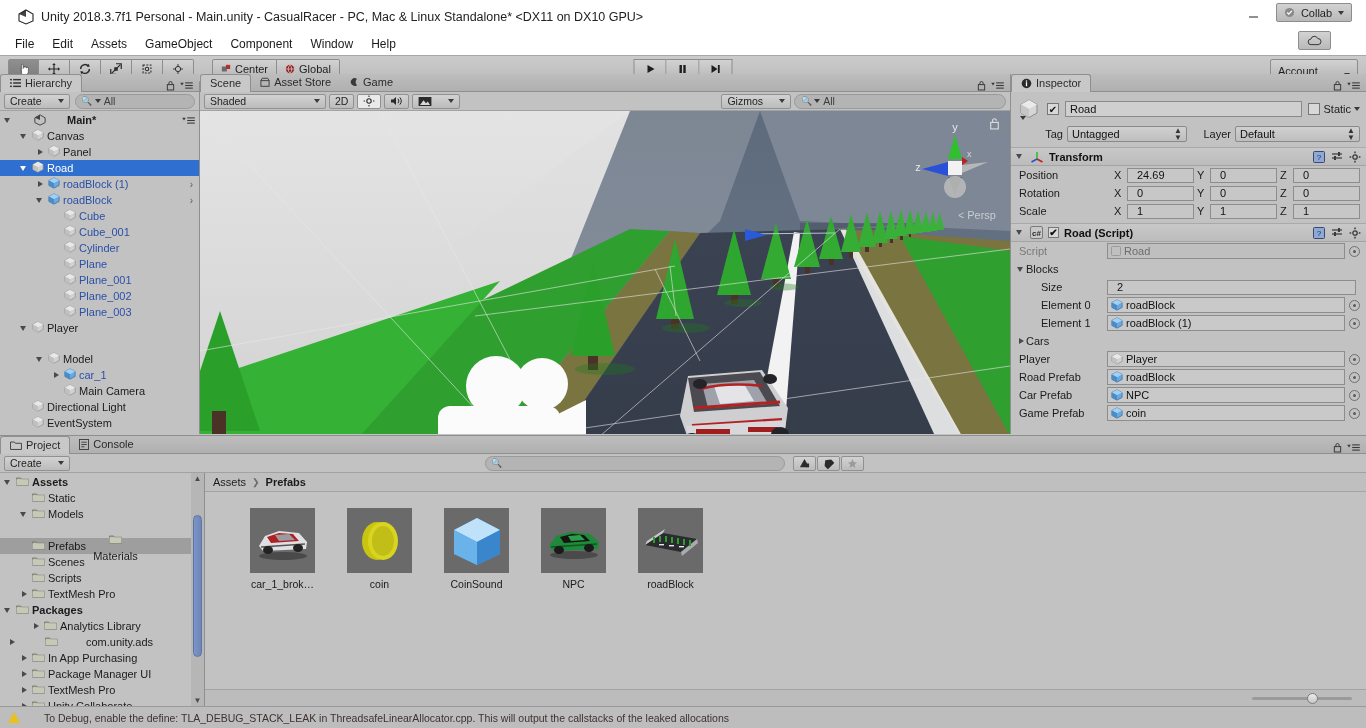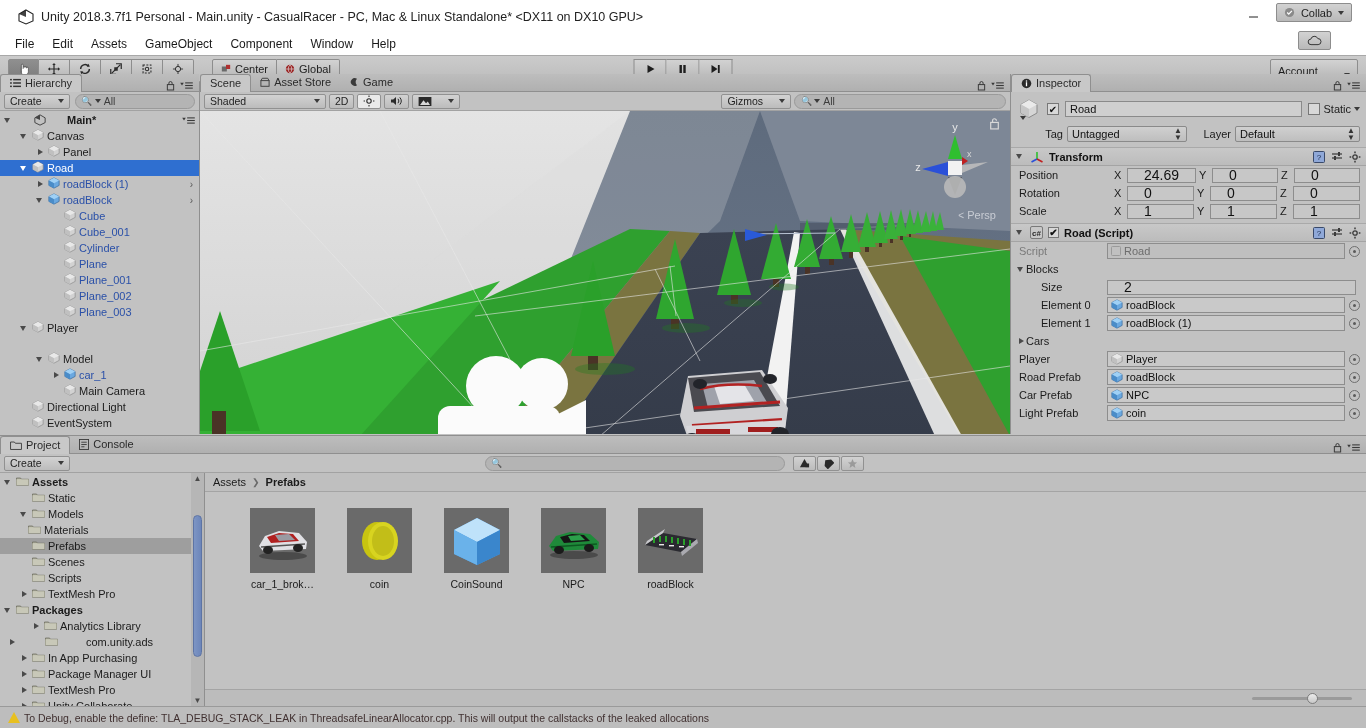--- a/index.html
+++ b/index.html
@@ -186,7 +186,7 @@
   .ax { width:10px; flex:none; text-align:left; color:#1b1b1b;}
   .numf {
     flex:1; height:15px; background:#c7c7c7; border:1px solid #8d8d8d;
-    font-size:14px; color:#111; padding:0 16px; display:flex; align-items:center;
+    font-size:11px; color:#111; padding:0 9px; display:flex; align-items:center;
   }
   .objf {
     flex:1; height:16px; background:#c9c9c9; border:1px solid #8d8d8d;

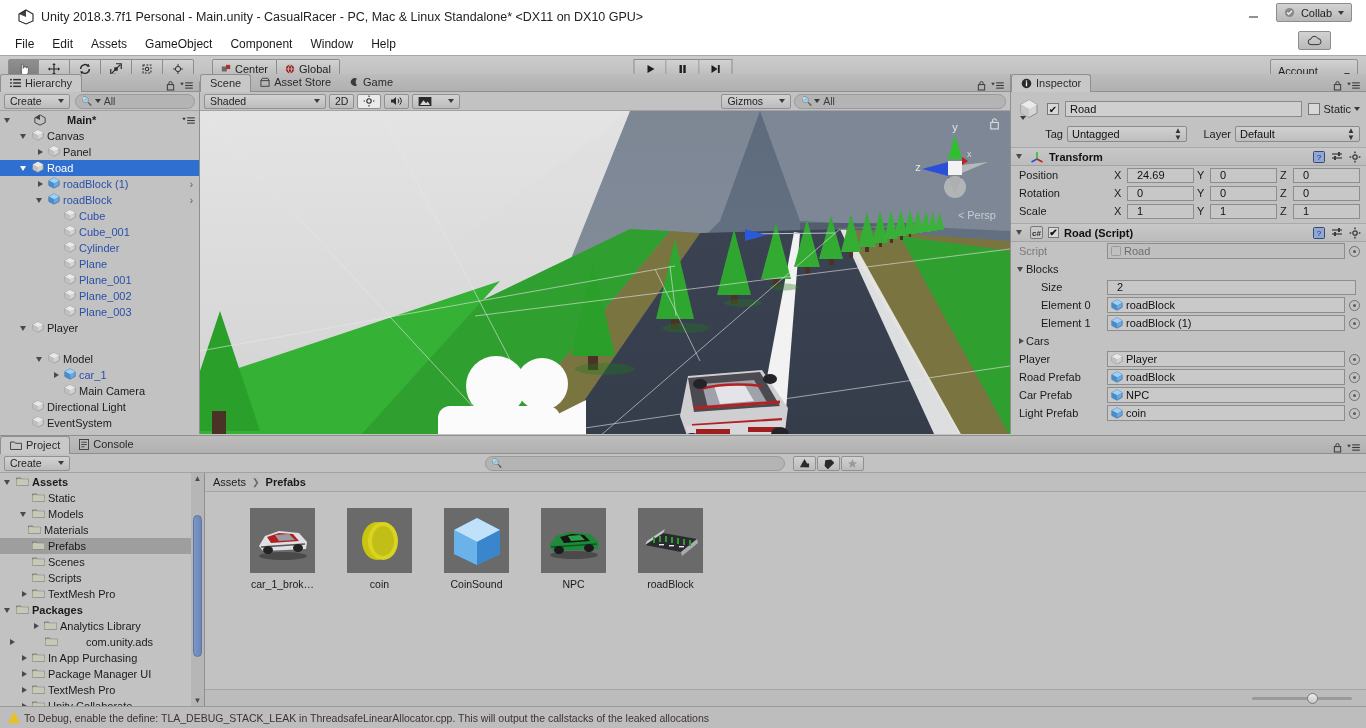--- a/index.html
+++ b/index.html
@@ -1141,7 +1141,7 @@
             <span class="radio-o"></span>
           </div>
           <div class="row3">
-            <span class="lbl" style="width:88px;">Light Prefab</span>
+            <span class="lbl" style="width:88px;">Game Prefab</span>
             <span class="objf">
               <svg class="cube-ic" viewBox="0 0 14 14">
                 <polygon points="7,1 13,4.2 13,9.8 7,13 1,9.8 1,4.2" fill="#6aa8e0" stroke="#3a6a9a" stroke-width="0.8"></polygon>

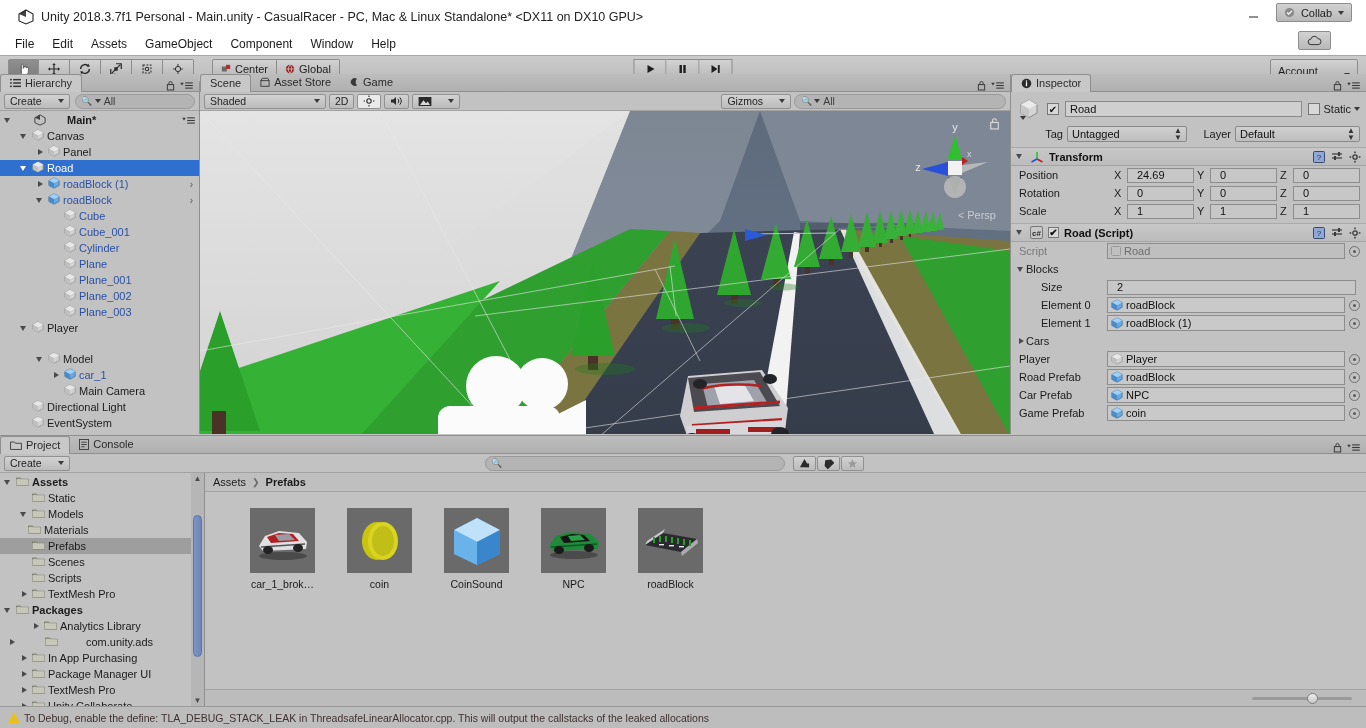--- a/index.html
+++ b/index.html
@@ -1244,7 +1244,7 @@
                 </svg></span>
               <span>Models</span>
             </div>
-            <div class="prow" style="padding-left: 16px;">
+            <div class="prow" style="padding-left: 27px; flex-direction: column;">
               <span class="tri"></span>
               <span><svg class="folder" viewBox="0 0 14 11">
                   <path d="M0.5 1.8h4.4l1 1.3h7.6v6.4H0.5z" fill="#b8b8a8" stroke="#6a6a5a" stroke-width="0.9"></path>

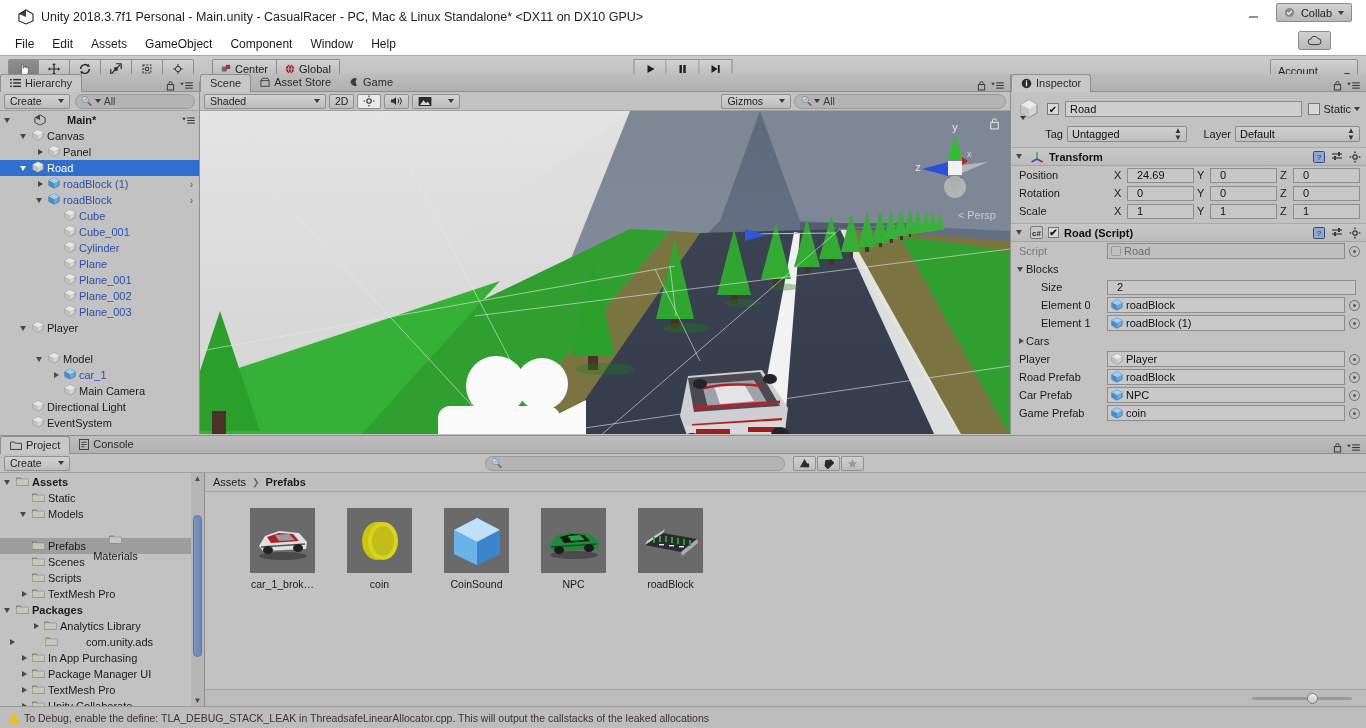--- a/index.html
+++ b/index.html
@@ -243,7 +243,7 @@
   .statusbar {
     position:absolute; left:0; bottom:0; width:1366px; height:22px;
     background:#bdbdbd; border-top:1px solid #9a9a9a;
-    display:flex; align-items:center; gap:4px; padding-left:8px;
+    display:flex; align-items:center; gap:24px; padding-left:8px;
     font-size:10.5px; color:#403030;
   }
   .warn-tri { width:0;height:0;border-left:6px solid transparent;border-right:6px solid transparent;border-bottom:11px solid #e8c020; position:relative;}

